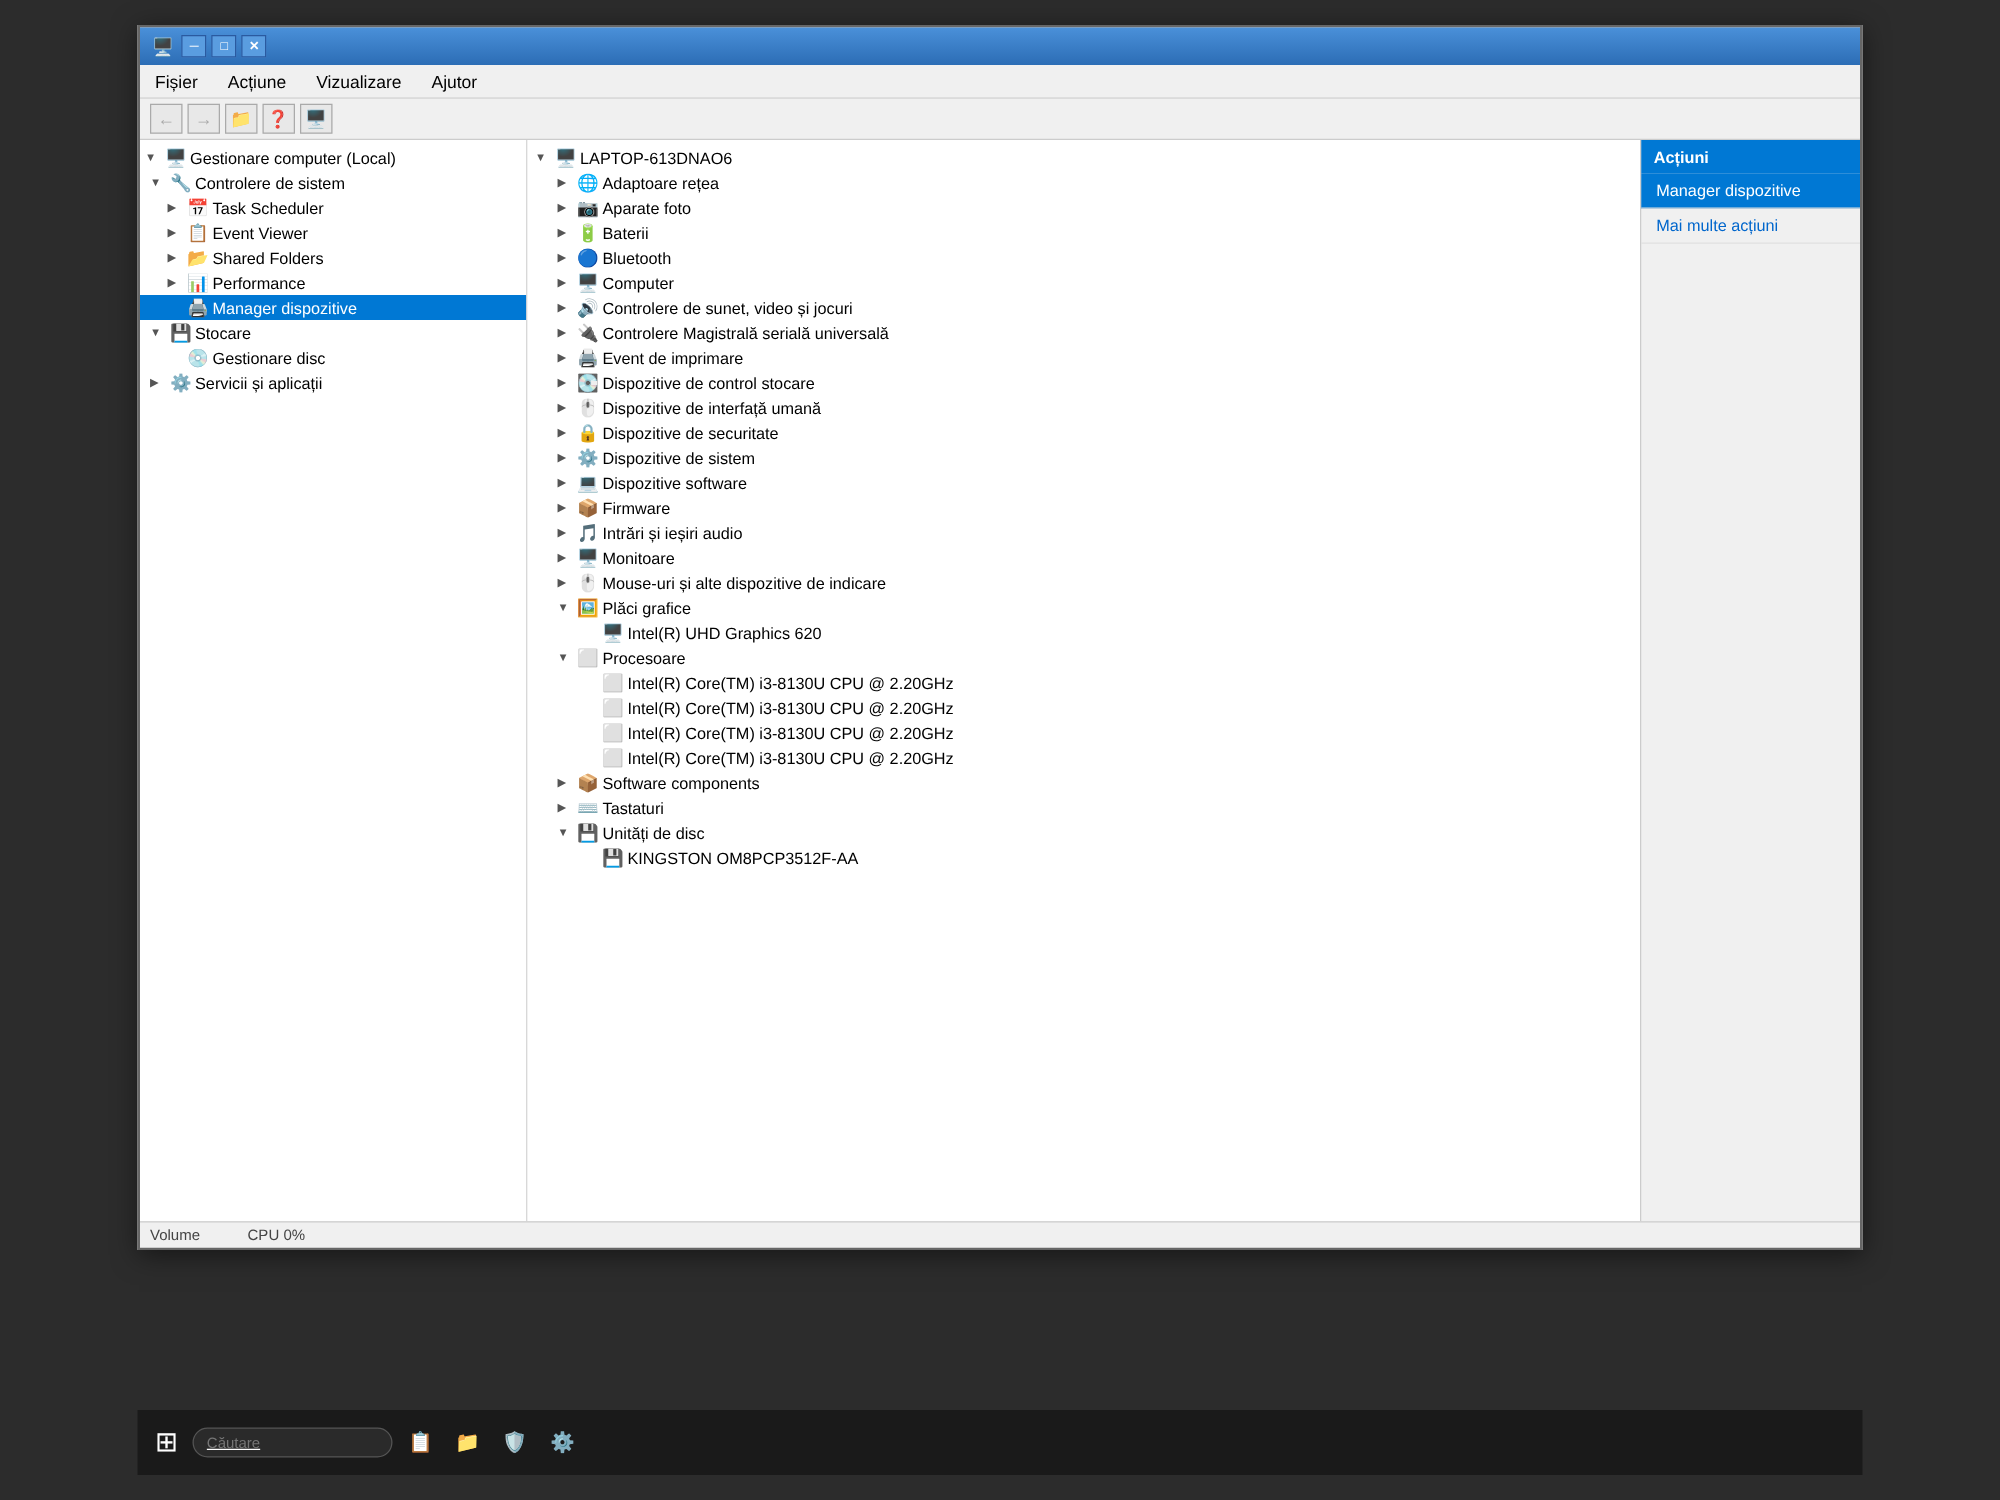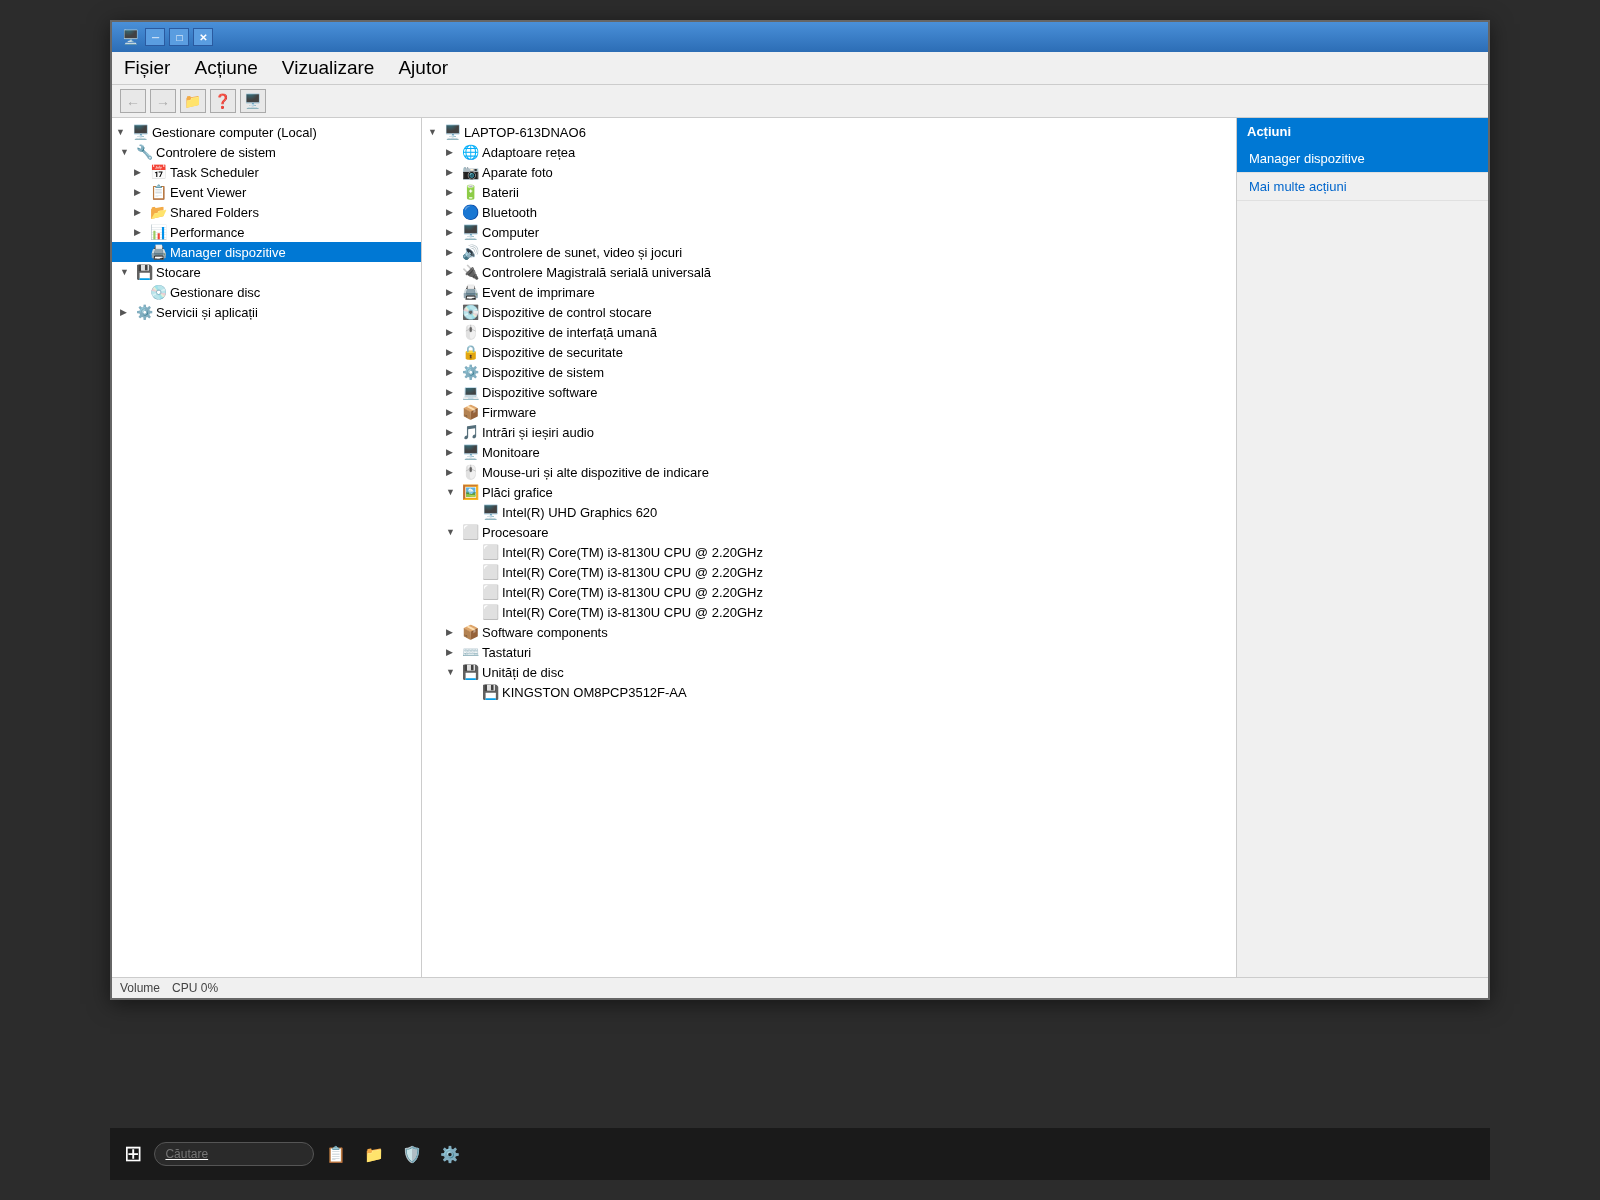--- a/index.html
+++ b/index.html
@@ -71,7 +71,7 @@
       border-bottom: 1px solid #ccc;
     }
     .menu-item {
-      font-size: 19px;
+      font-size: 14px;
       cursor: pointer;
       padding: 2px 4px;
       color: #000;

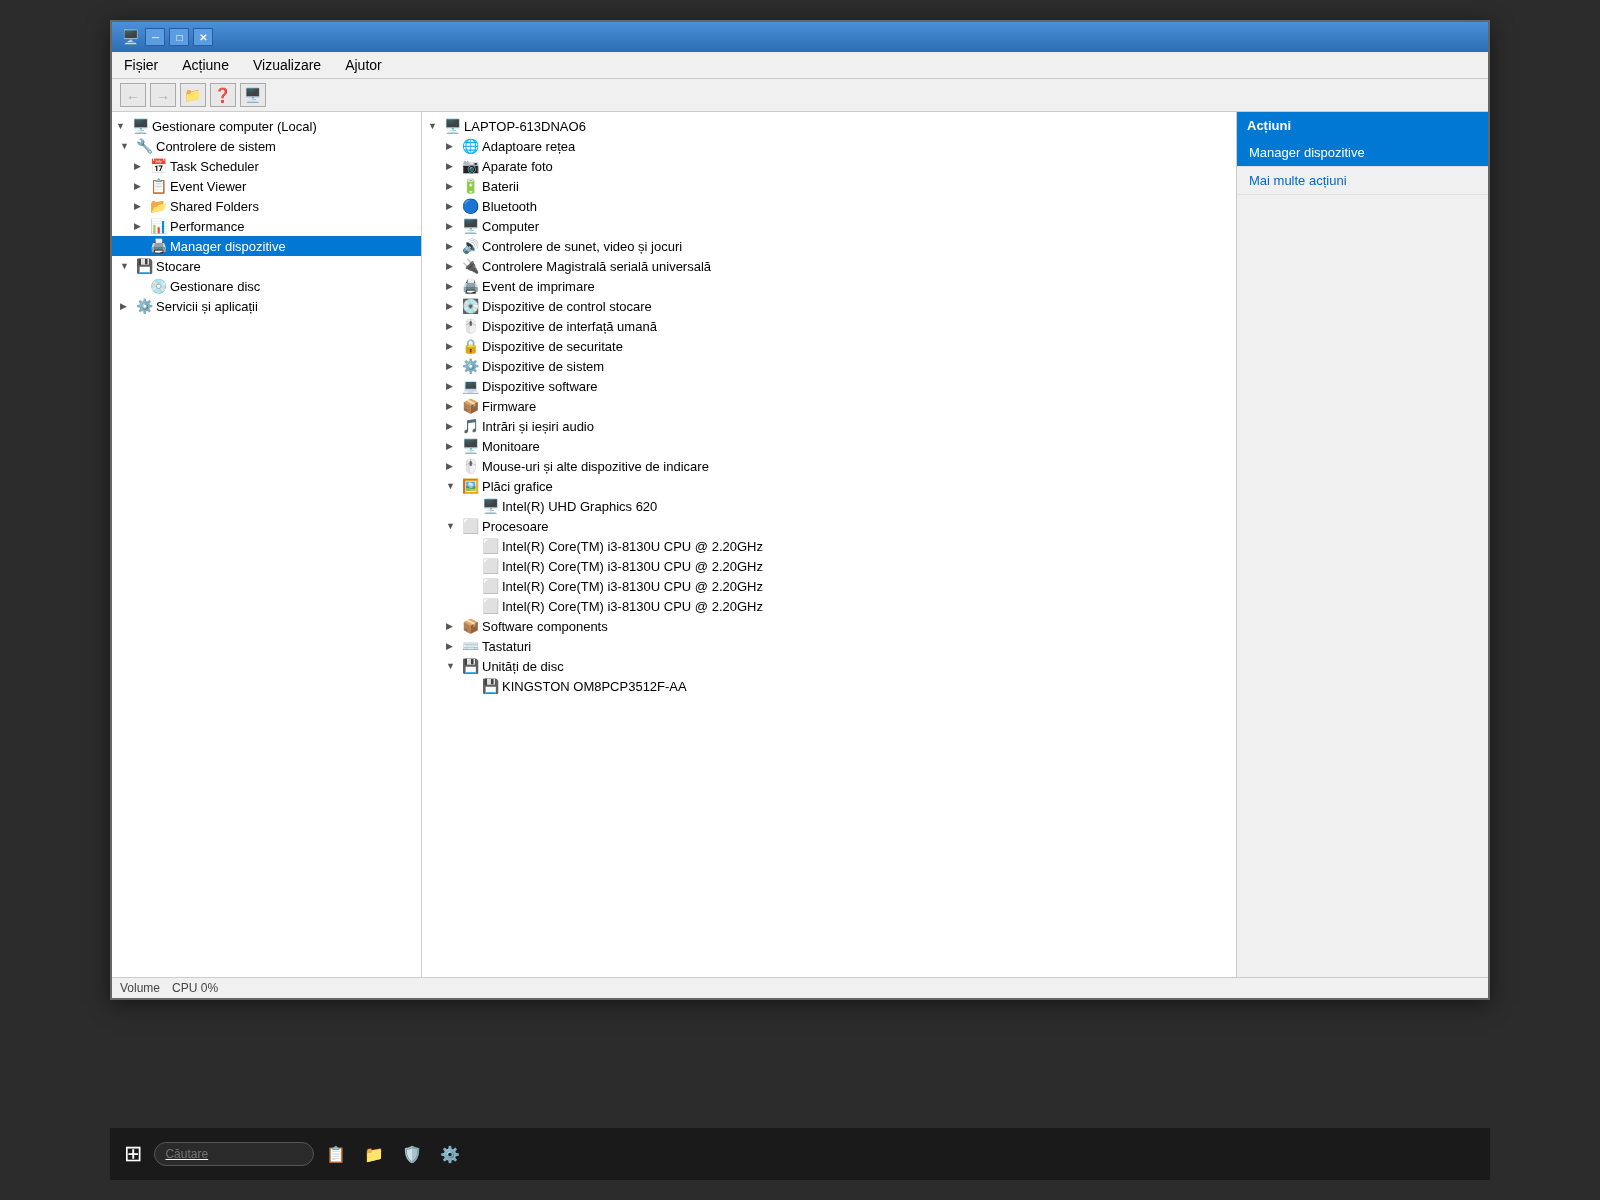--- a/index.html
+++ b/index.html
@@ -168,7 +168,7 @@
 
     
     .right-panel {
-      width: 252px;
+      width: 176px;
       background: #f0f0f0;
       border-left: 1px solid #ccc;
       padding: 0;

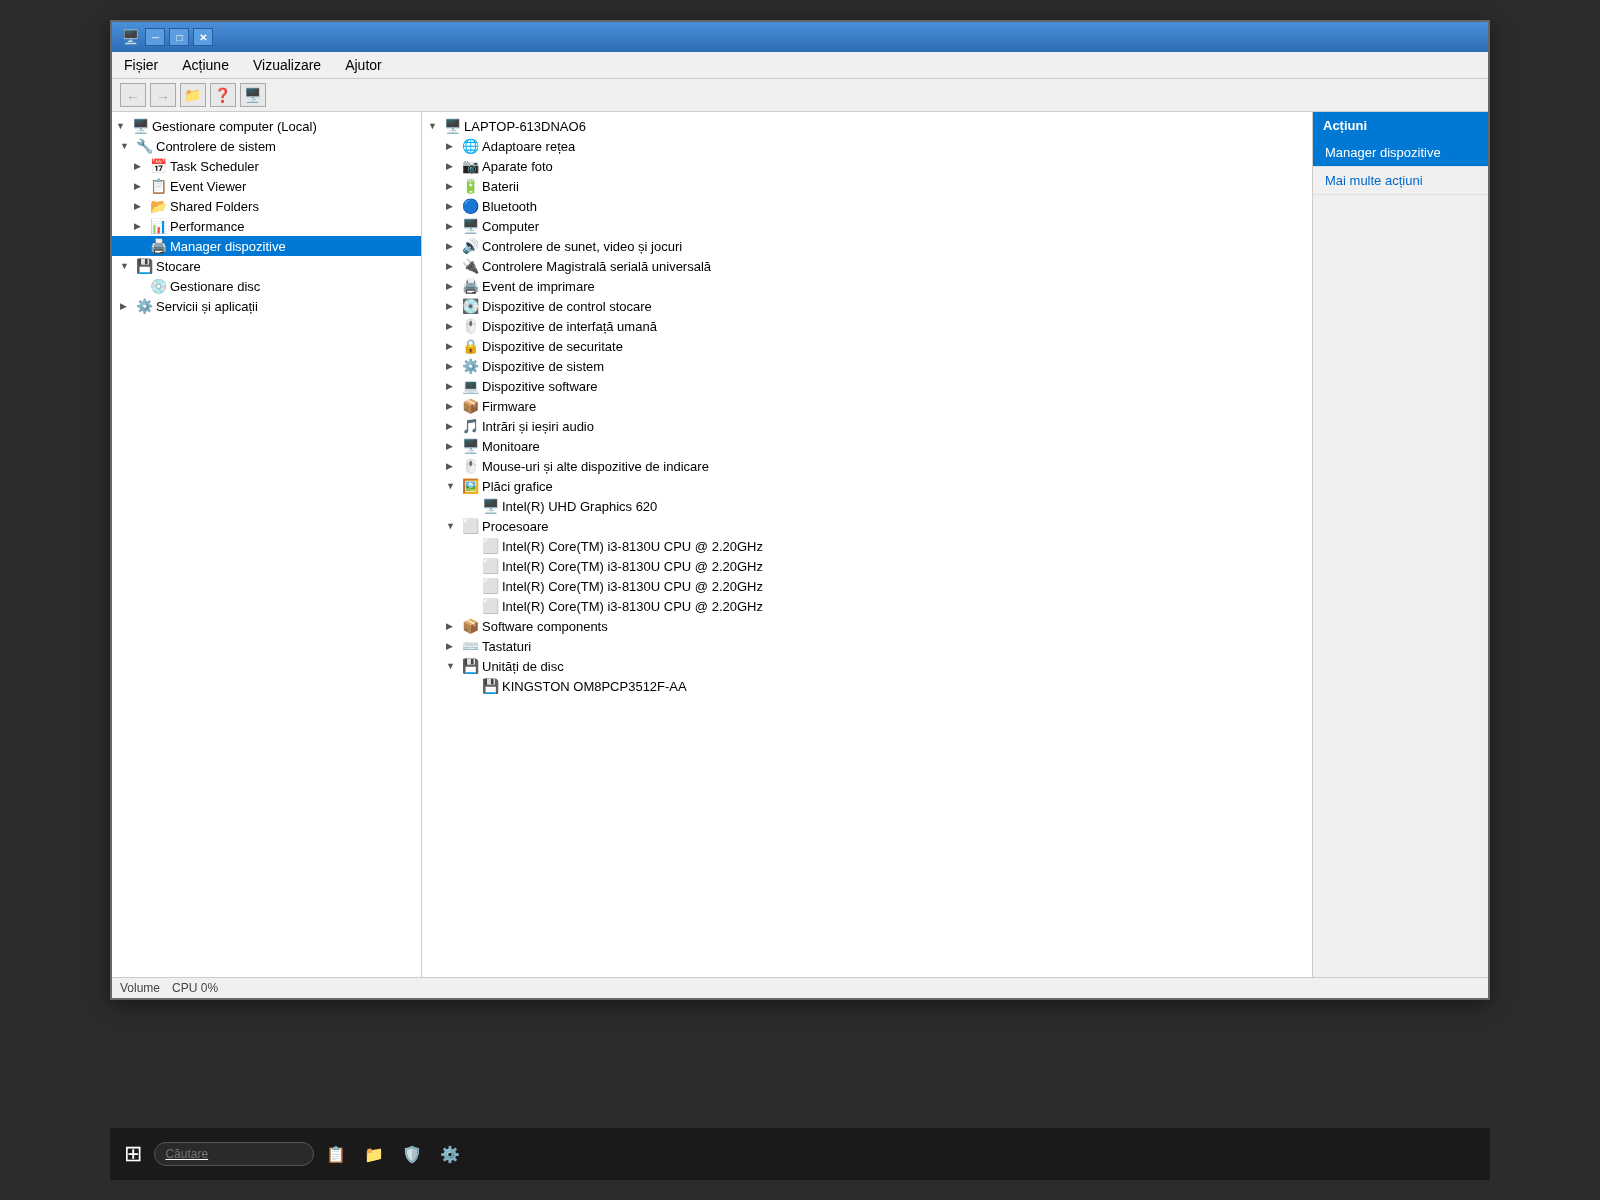--- a/index.html
+++ b/index.html
@@ -200,7 +200,7 @@
       font-size: 12px;
       color: #444;
       display: flex;
-      gap: 12px;
+      gap: 38px;
       align-items: center;
     }
 

